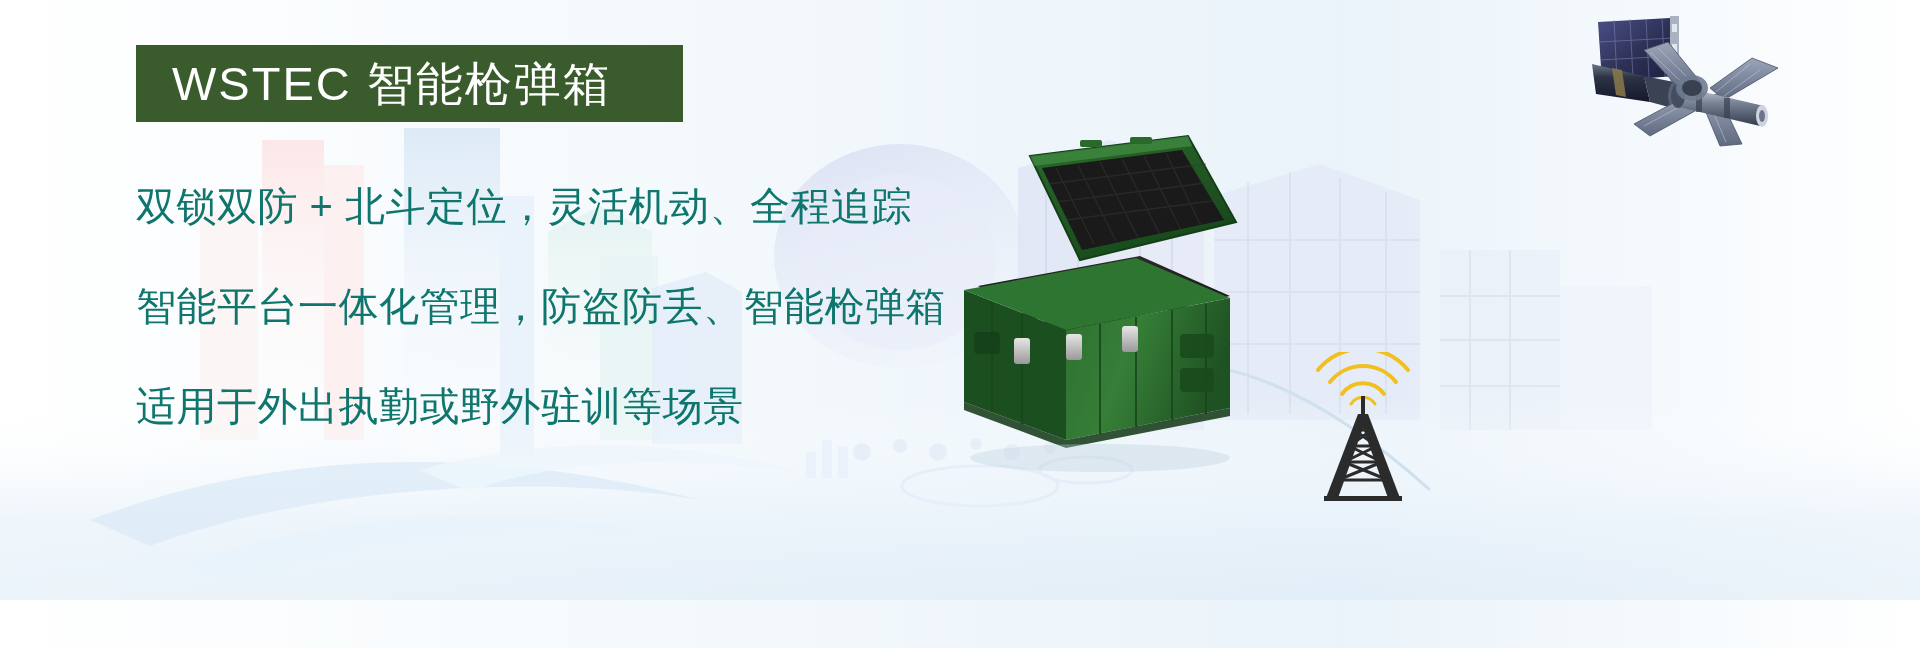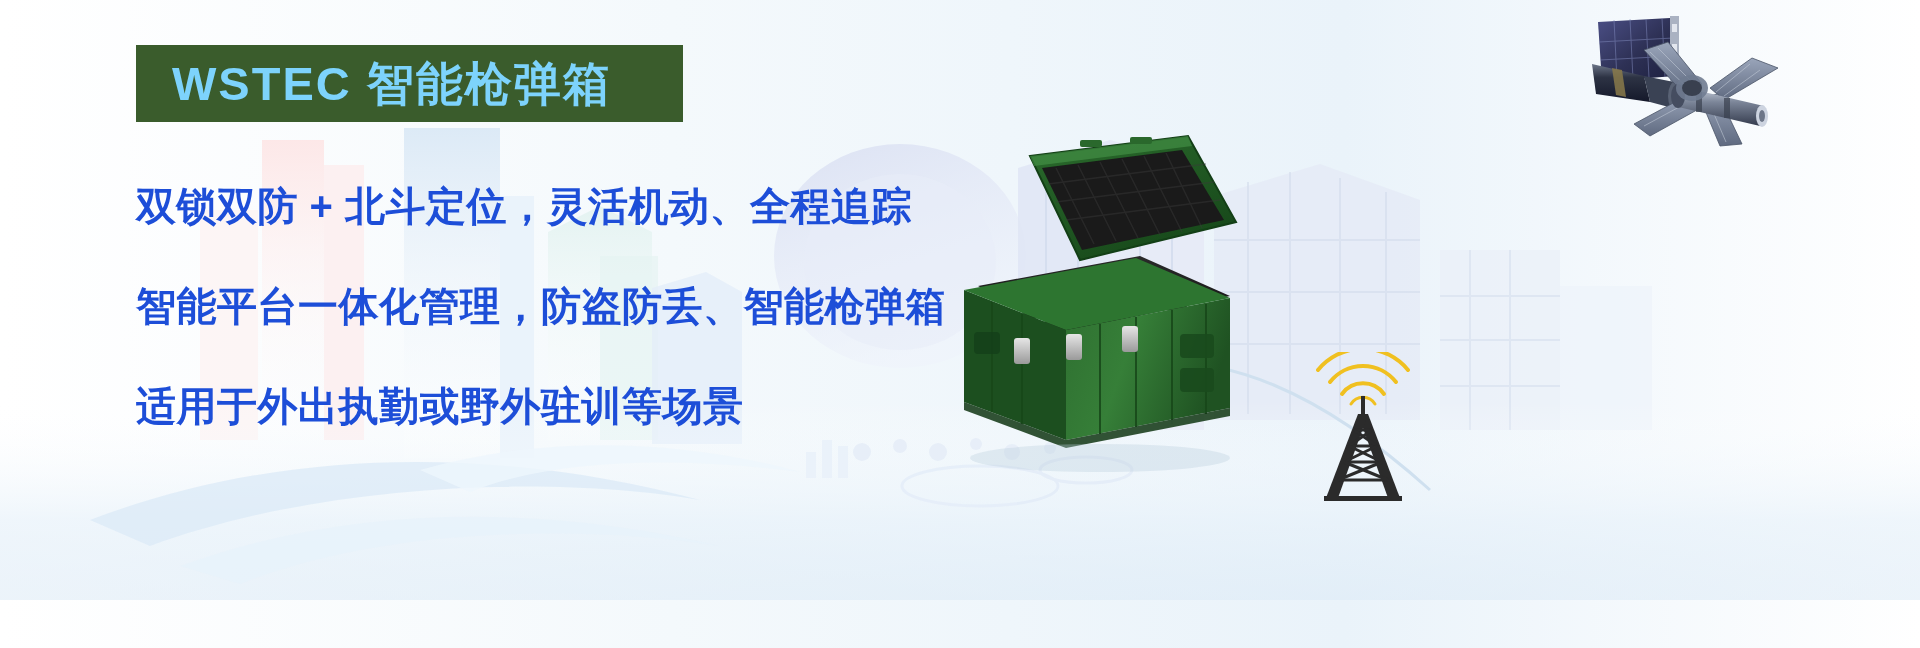--- a/index.html
+++ b/index.html
@@ -45,12 +45,12 @@
     box-sizing: border-box;
   }
   #title-text {
-    color: #7dd3fc;
+    color: #ffffff;
     font-size: 47px;
     letter-spacing: 2px;
     line-height: 1;
     white-space: nowrap;
-    font-weight: 700;
+    font-weight: 400;
   }
 
   

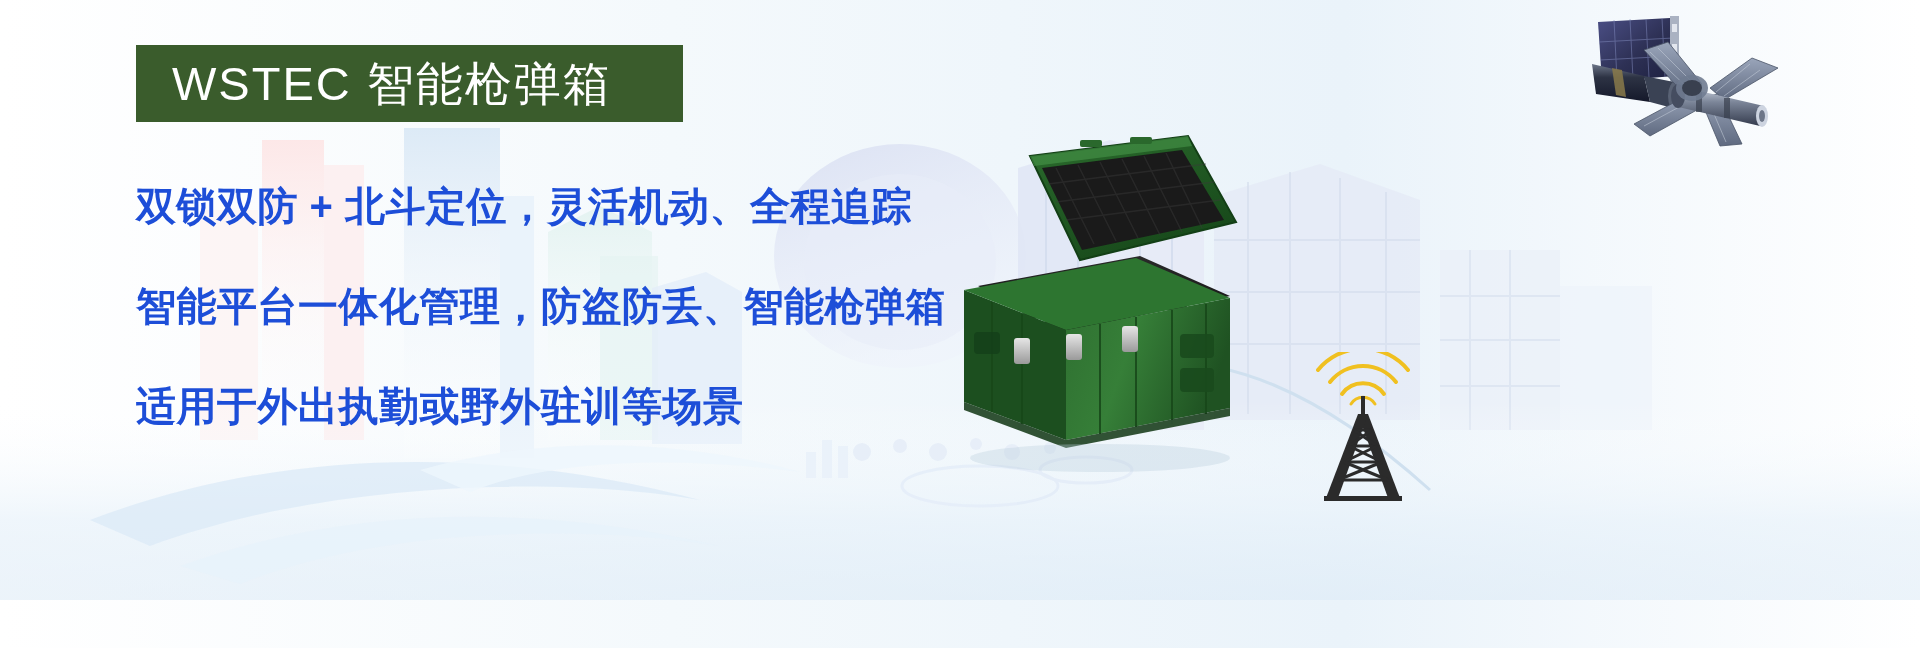--- a/index.html
+++ b/index.html
@@ -61,12 +61,12 @@
     width: 820px;
   }
   .copy-line {
-    color: #1d4ed8;
+    color: #0f766e;
     font-size: 40px;
     line-height: 1.0;
     margin-bottom: 60px;
     white-space: nowrap;
-    font-weight: 700;
+    font-weight: 400;
     letter-spacing: 0.5px;
   }
   .copy-line:last-child { margin-bottom: 8px; }

